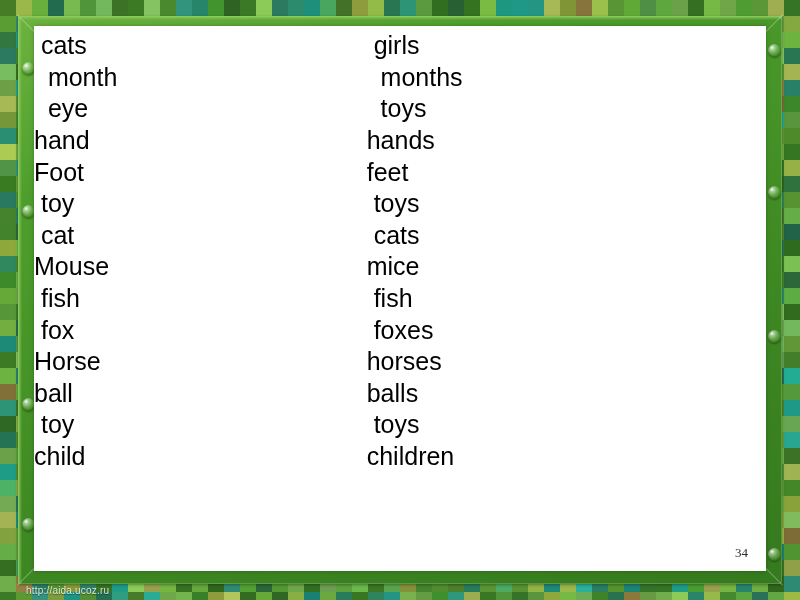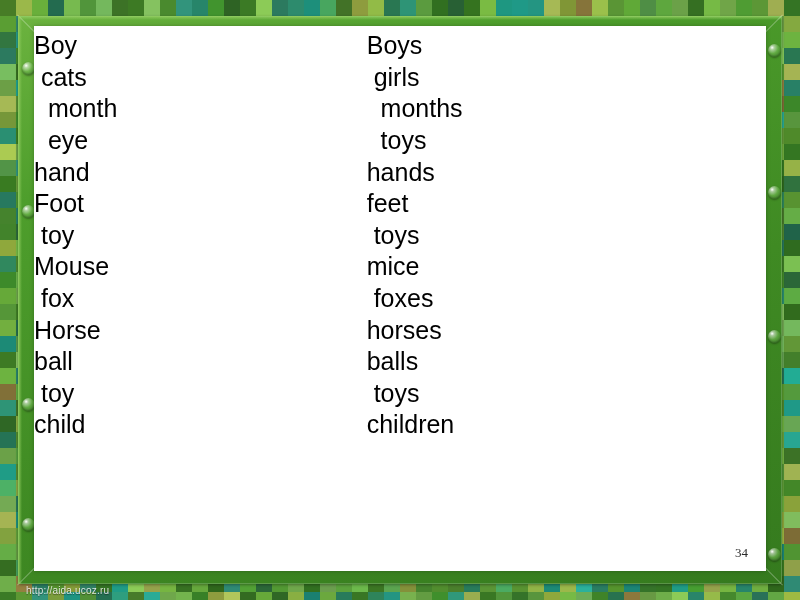--- a/index.html
+++ b/index.html
@@ -2073,10 +2073,6 @@
     <table id="word-table">
       <tbody id="word-table-body">
           <tr>
-            <td class="col-singular">Boy</td>
-            <td class="col-plural">Boys</td>
-          </tr>
-          <tr>
             <td class="col-singular"> cats</td>
             <td class="col-plural"> girls</td>
           </tr>

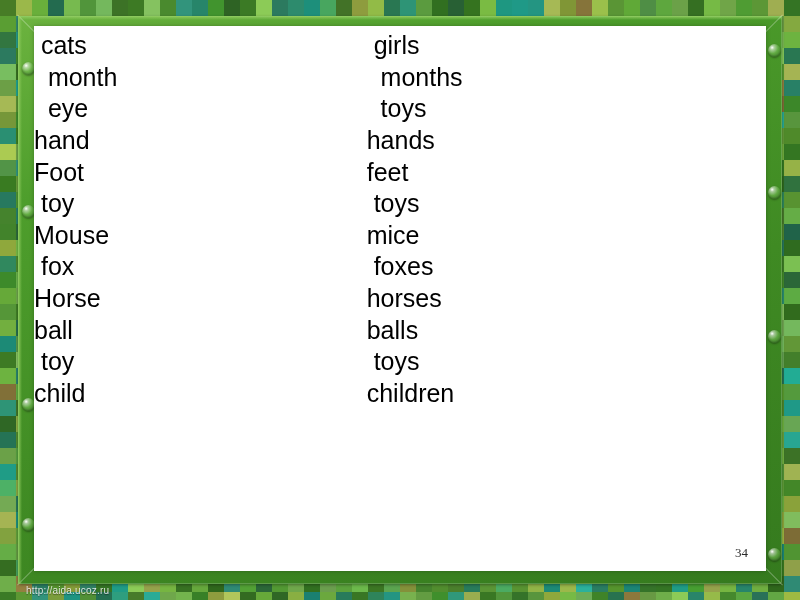--- a/index.html
+++ b/index.html
@@ -2097,6 +2097,10 @@
             <td class="col-plural"> toys</td>
           </tr>
           <tr>
+            <td class="col-singular"> cat</td>
+            <td class="col-plural"> cats</td>
+          </tr>
+          <tr>
             <td class="col-singular">Mouse</td>
             <td class="col-plural">mice</td>
           </tr>

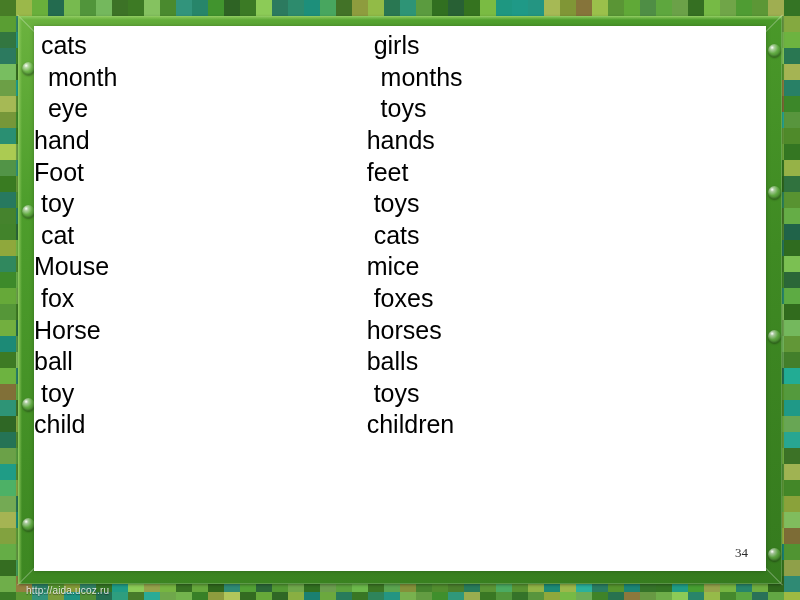--- a/index.html
+++ b/index.html
@@ -2105,6 +2105,10 @@
             <td class="col-plural">mice</td>
           </tr>
           <tr>
+            <td class="col-singular"> fish</td>
+            <td class="col-plural"> fish</td>
+          </tr>
+          <tr>
             <td class="col-singular"> fox</td>
             <td class="col-plural"> foxes</td>
           </tr>

